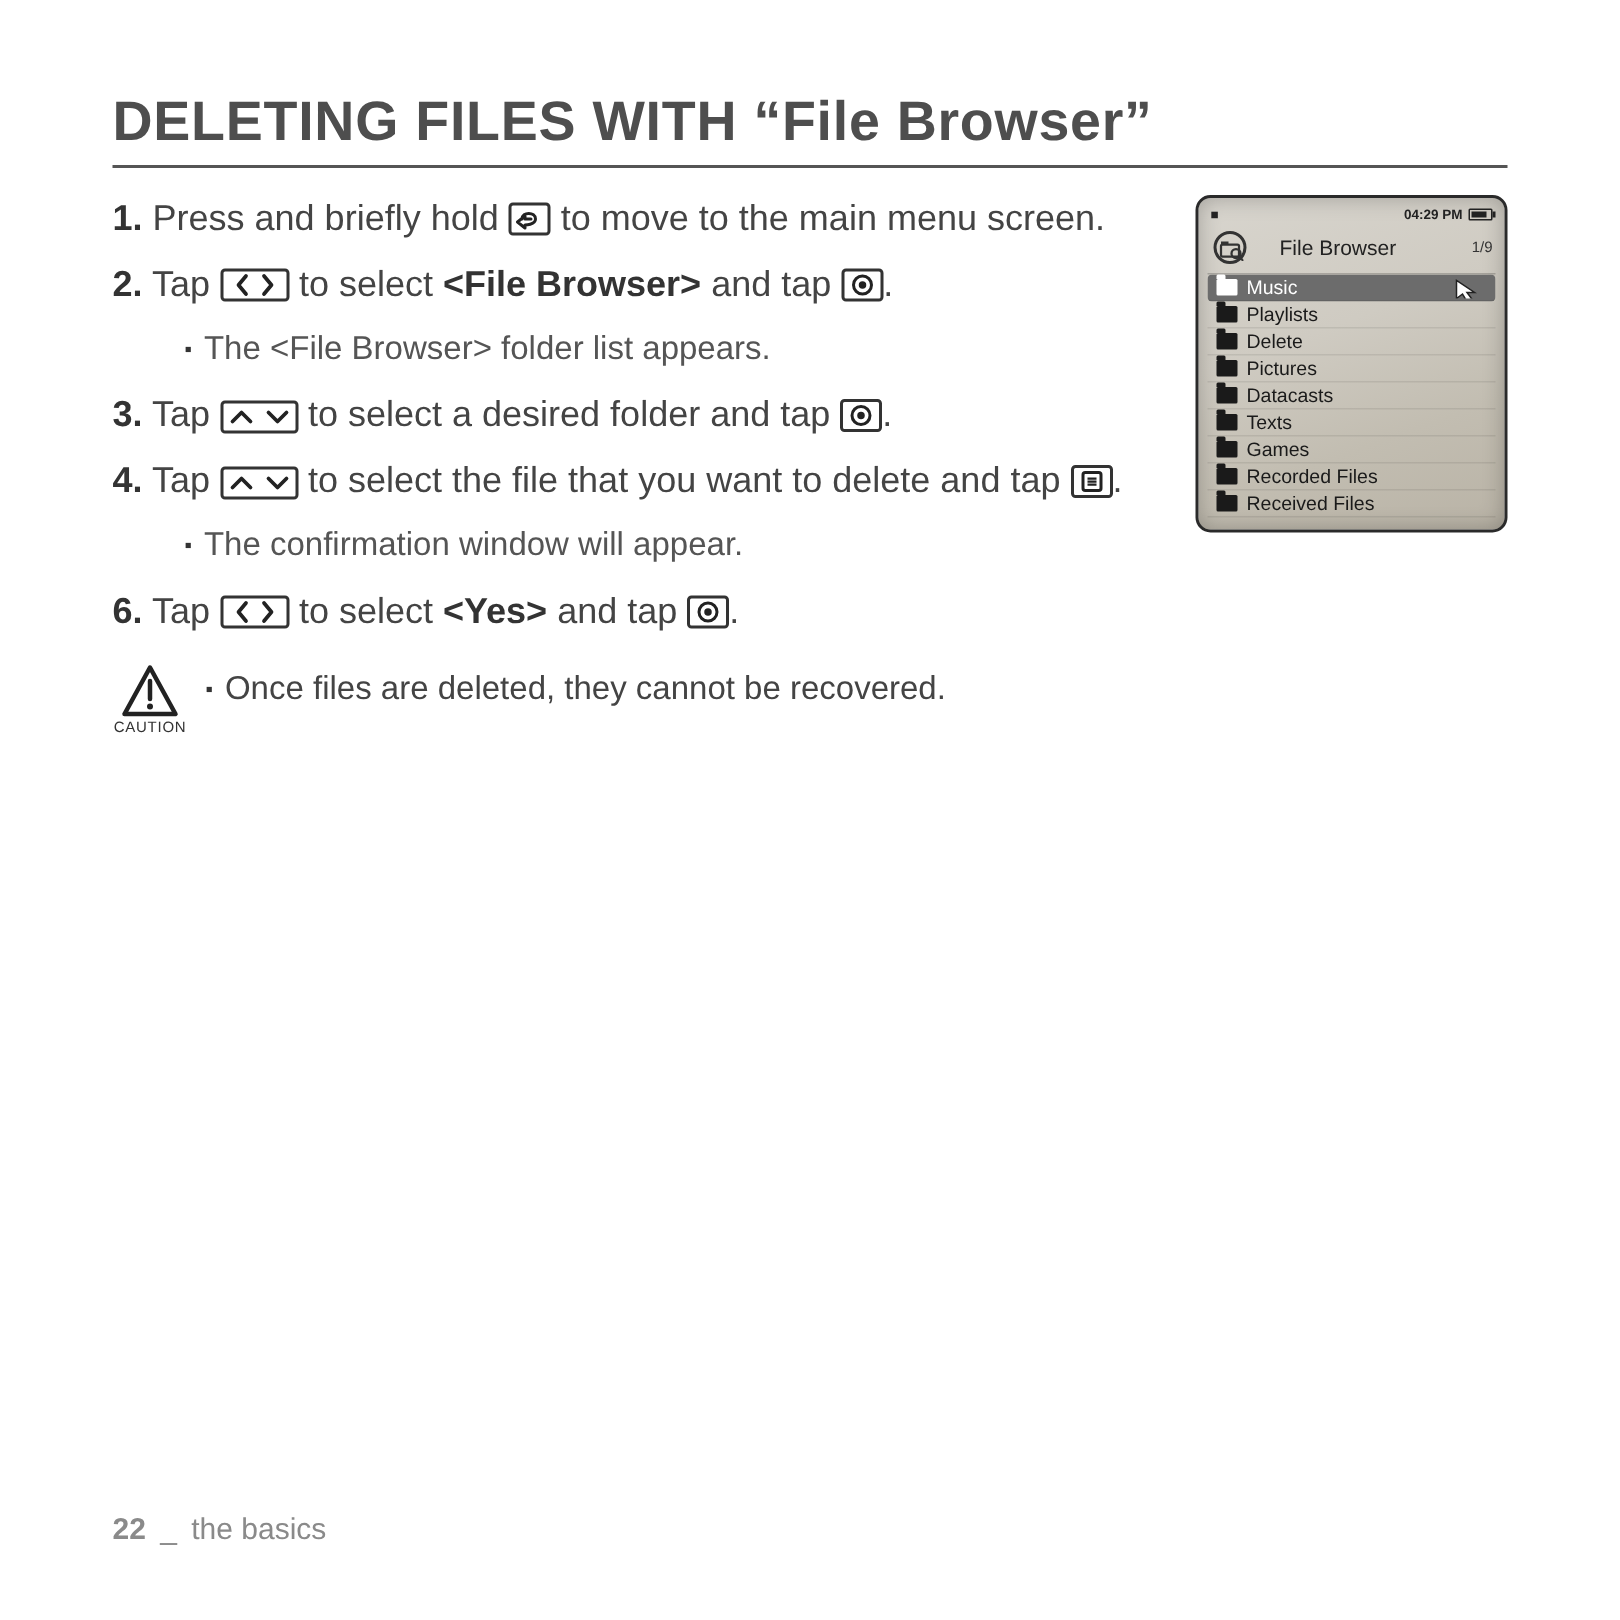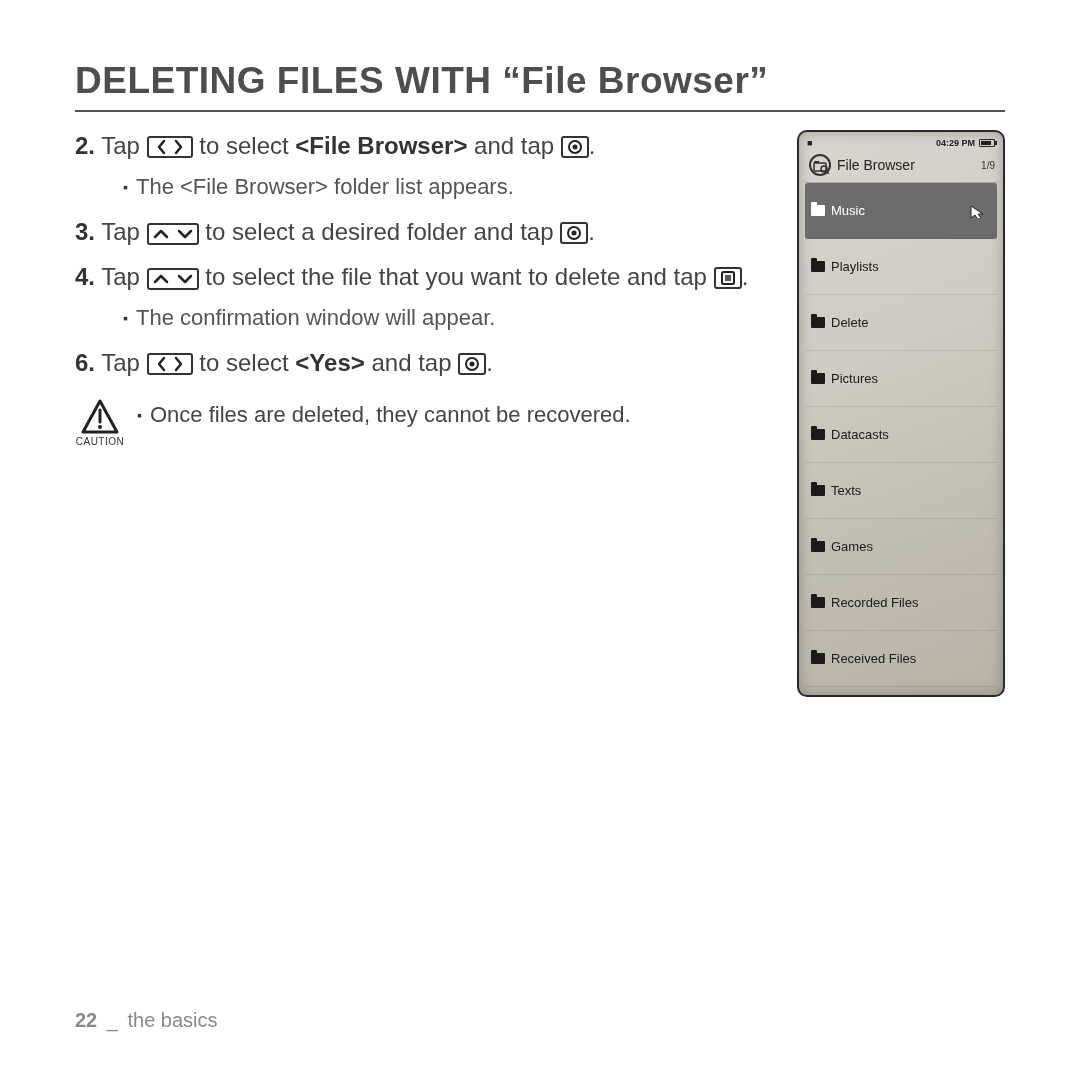--- a/index.html
+++ b/index.html
@@ -231,6 +231,16 @@
 <div class="cols">
   <div class="left">
 
+    <div class="step">
+      <b>1.</b>
+      <span>Press and briefly hold </span>
+      <span class="btn-box">
+          <svg width="18" height="18">
+            <use href="#ico-back"></use>
+          </svg>
+        </span>
+      <span> to move to the main menu screen.</span>
+    </div>
 
     <div class="step">
       <b>2.</b>

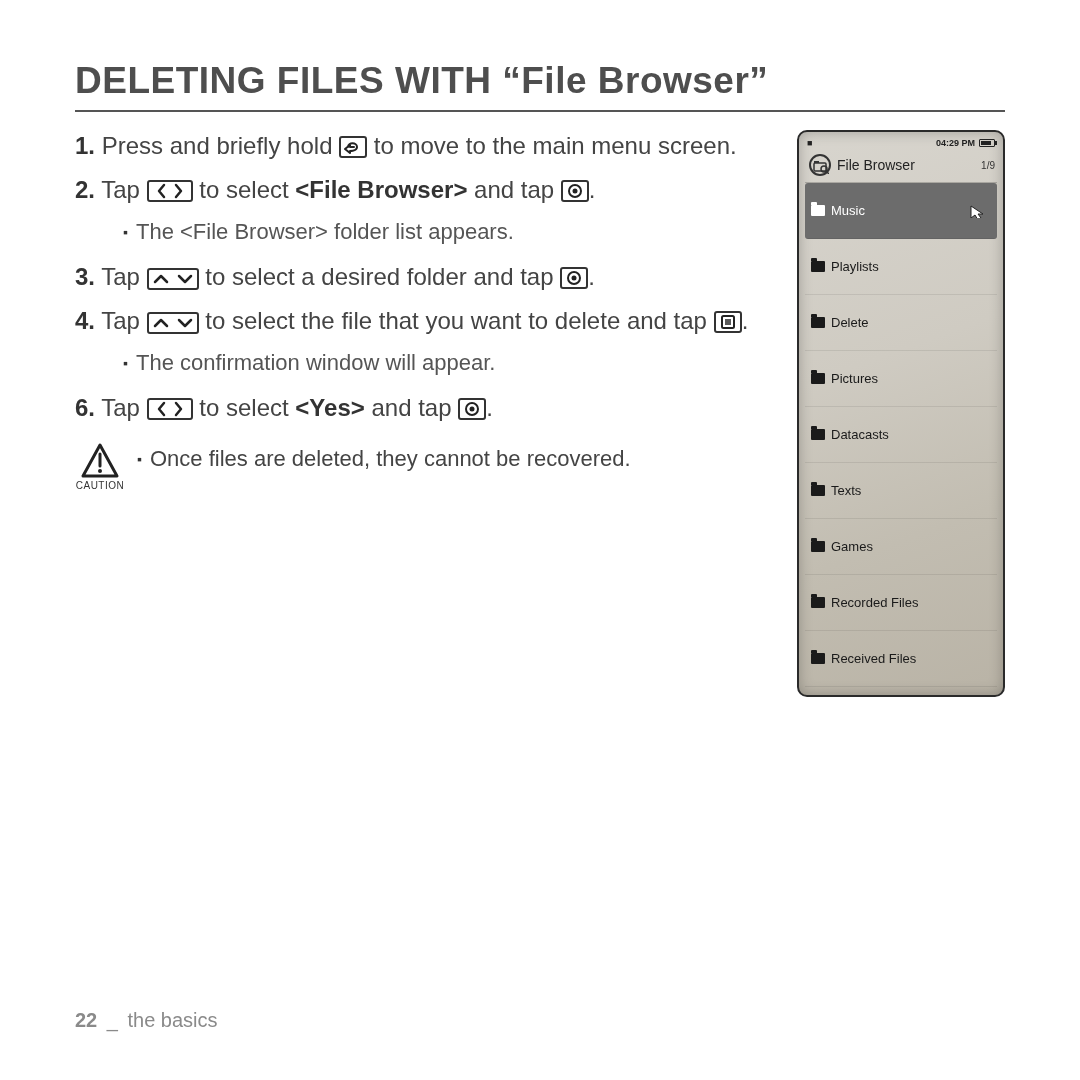--- a/index.html
+++ b/index.html
@@ -134,7 +134,7 @@
     justify-content: space-between;
     padding: 4px 2px 6px 4px;
   }
-  .dev-title-left { display: flex; align-items: center; gap: 6px; }
+  .dev-title-left { display: flex; align-items: center; gap: 22px; }
   .dev-title { font-size: 14px; color: #222; }
   .dev-counter { font-size: 10px; color: #333; }
   .fb-icon {

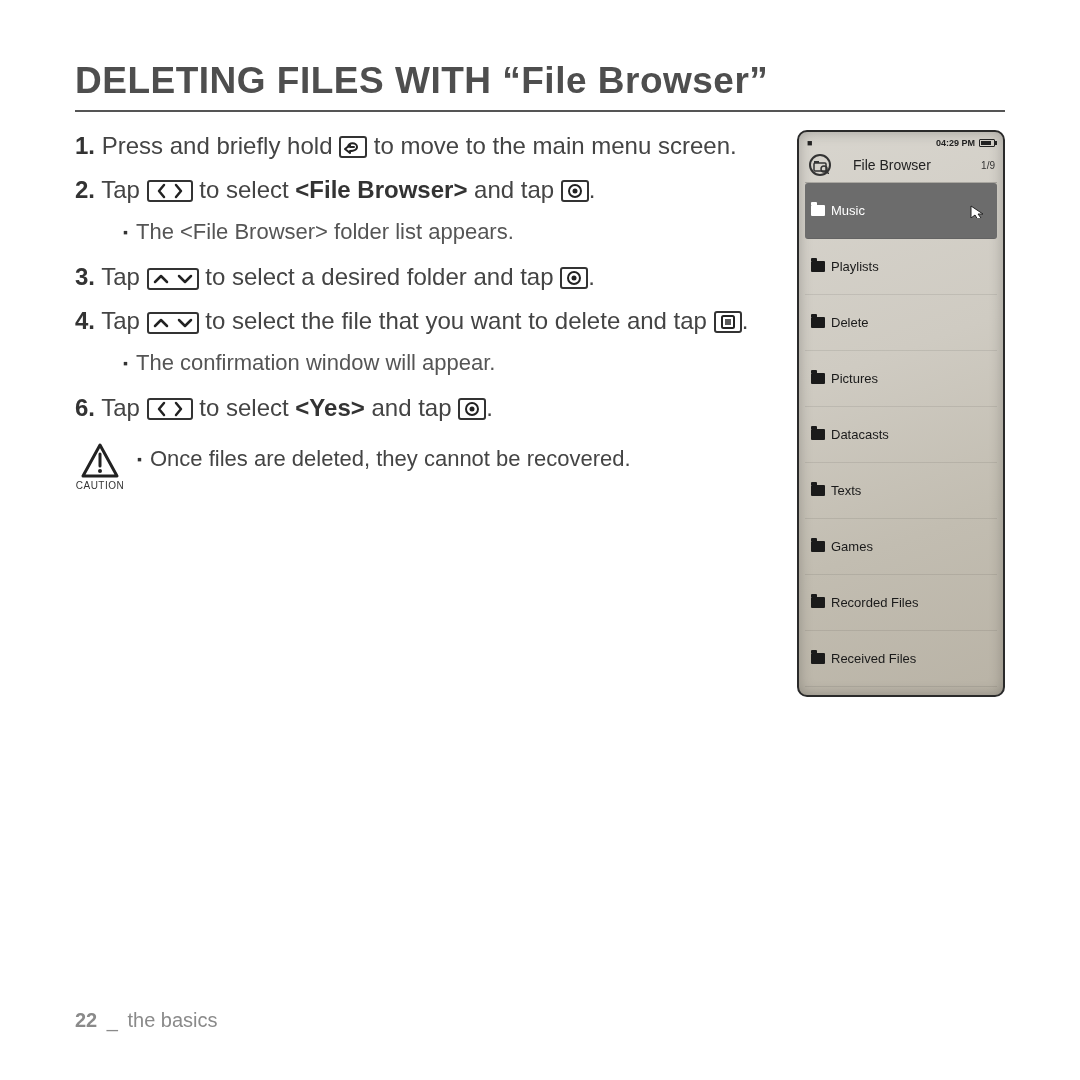--- a/index.html
+++ b/index.html
@@ -145,7 +145,7 @@
   .dev-list { border-top: 1px solid rgba(0,0,0,0.2); }
   .dev-item {
     display: flex; align-items: center; gap: 6px;
-    padding: 20px 6px;
+    padding: 1px 6px;
     font-size: 13px;
     color: #1a1a1a;
     border-bottom: 1px solid rgba(0,0,0,0.08);

